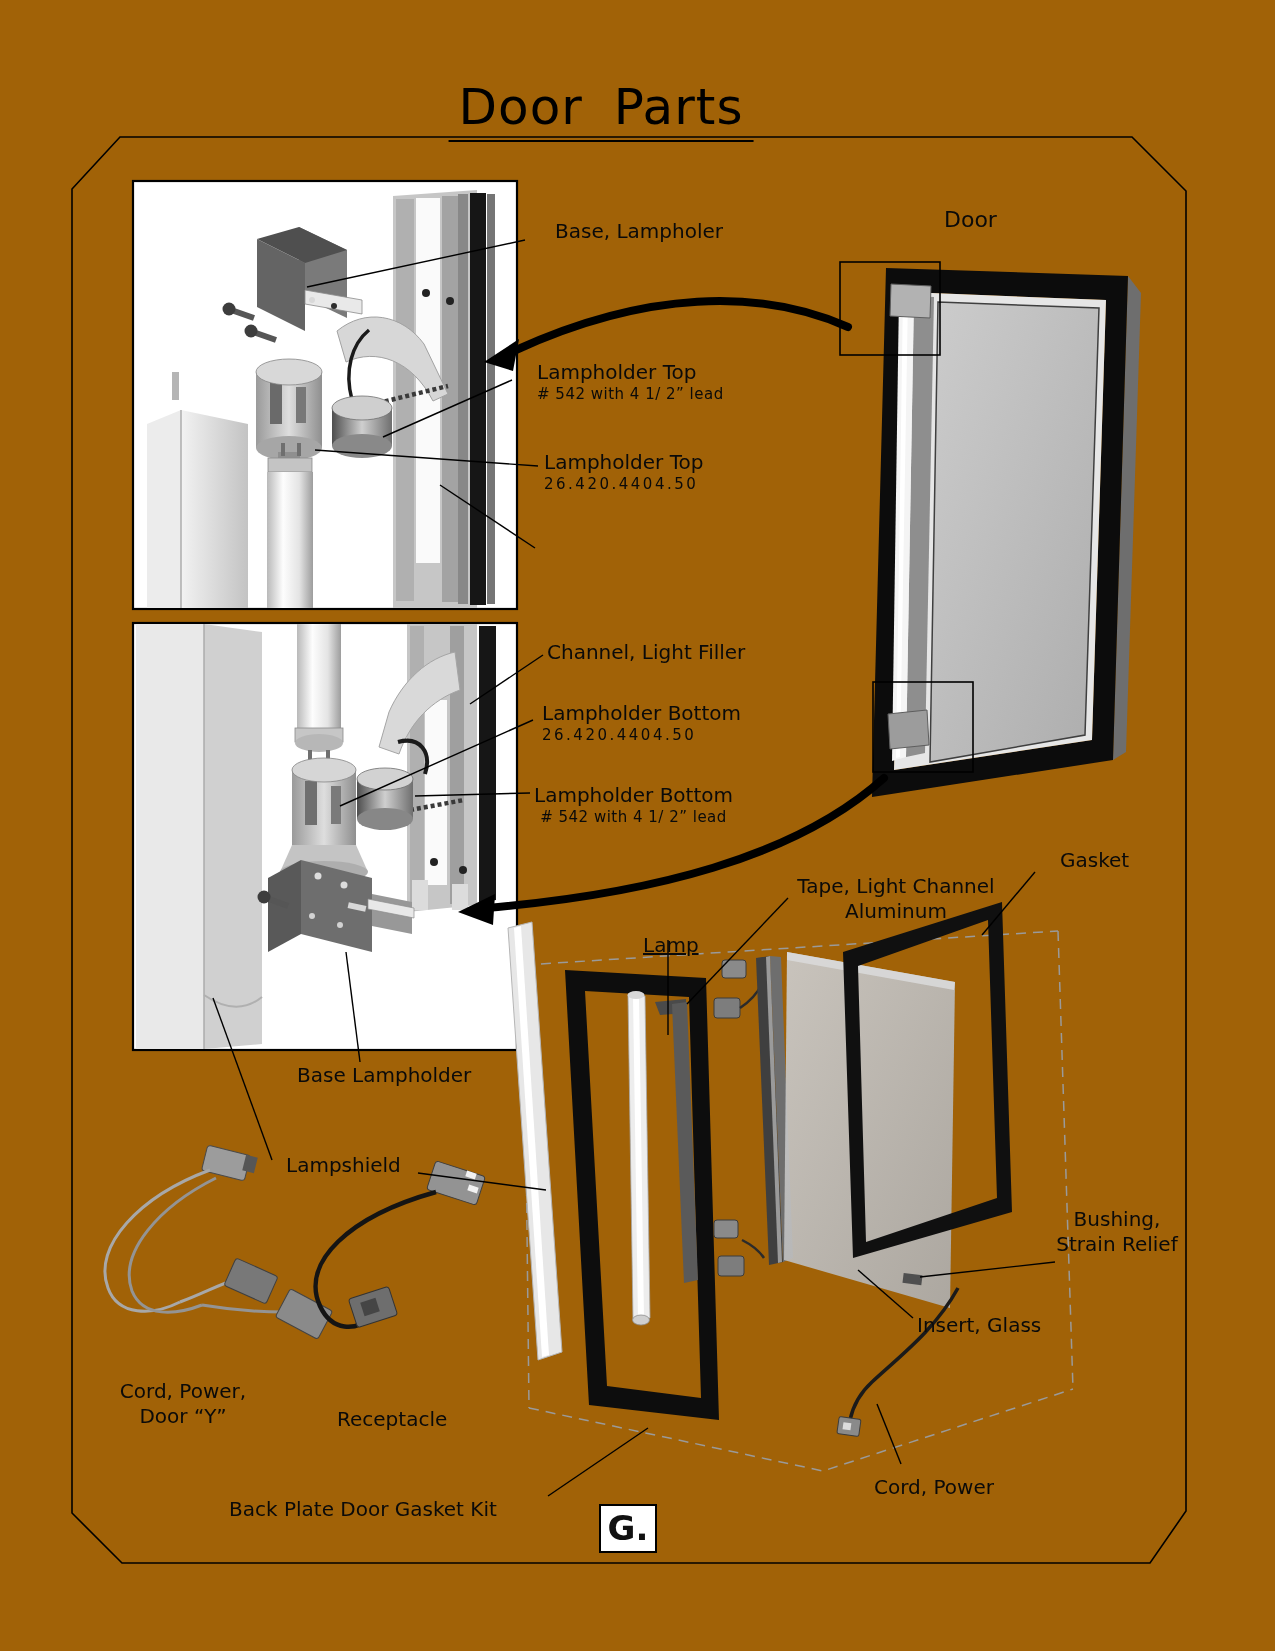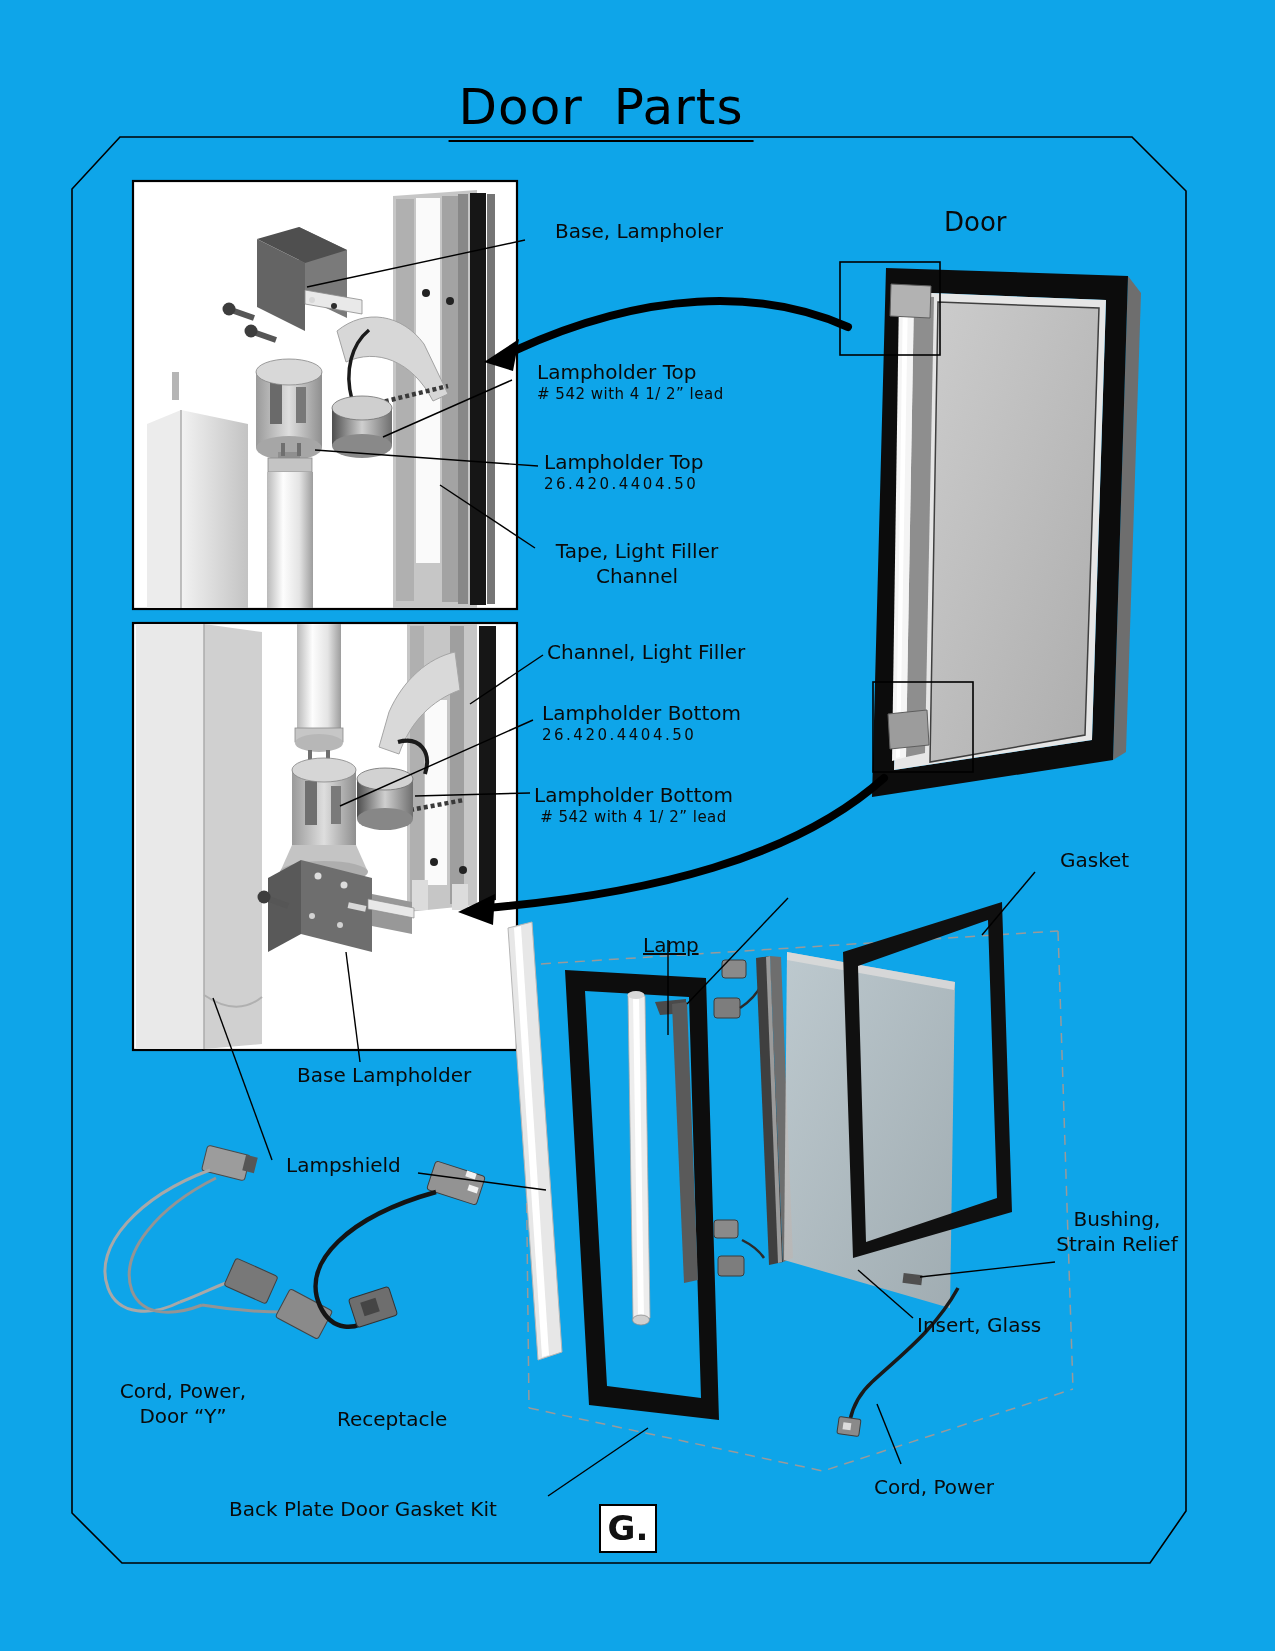--- a/index.html
+++ b/index.html
@@ -3,7 +3,7 @@
 <meta charset="utf-8">
 <style>
   html,body{margin:0;padding:0;background:#ffffff;}
-  .page{position:relative;width:1275px;height:1651px;background:#0ea5e9;overflow:hidden;
+  .page{position:relative;width:1275px;height:1651px;background:#a16207;overflow:hidden;
         font-family:"DejaVu Sans","Liberation Sans",sans-serif;color:#111;}
   svg.canvas{position:absolute;left:0;top:0;}
   .lbl{position:absolute;font-size:20px;line-height:1.25;white-space:nowrap;color:#0a0a0a;}

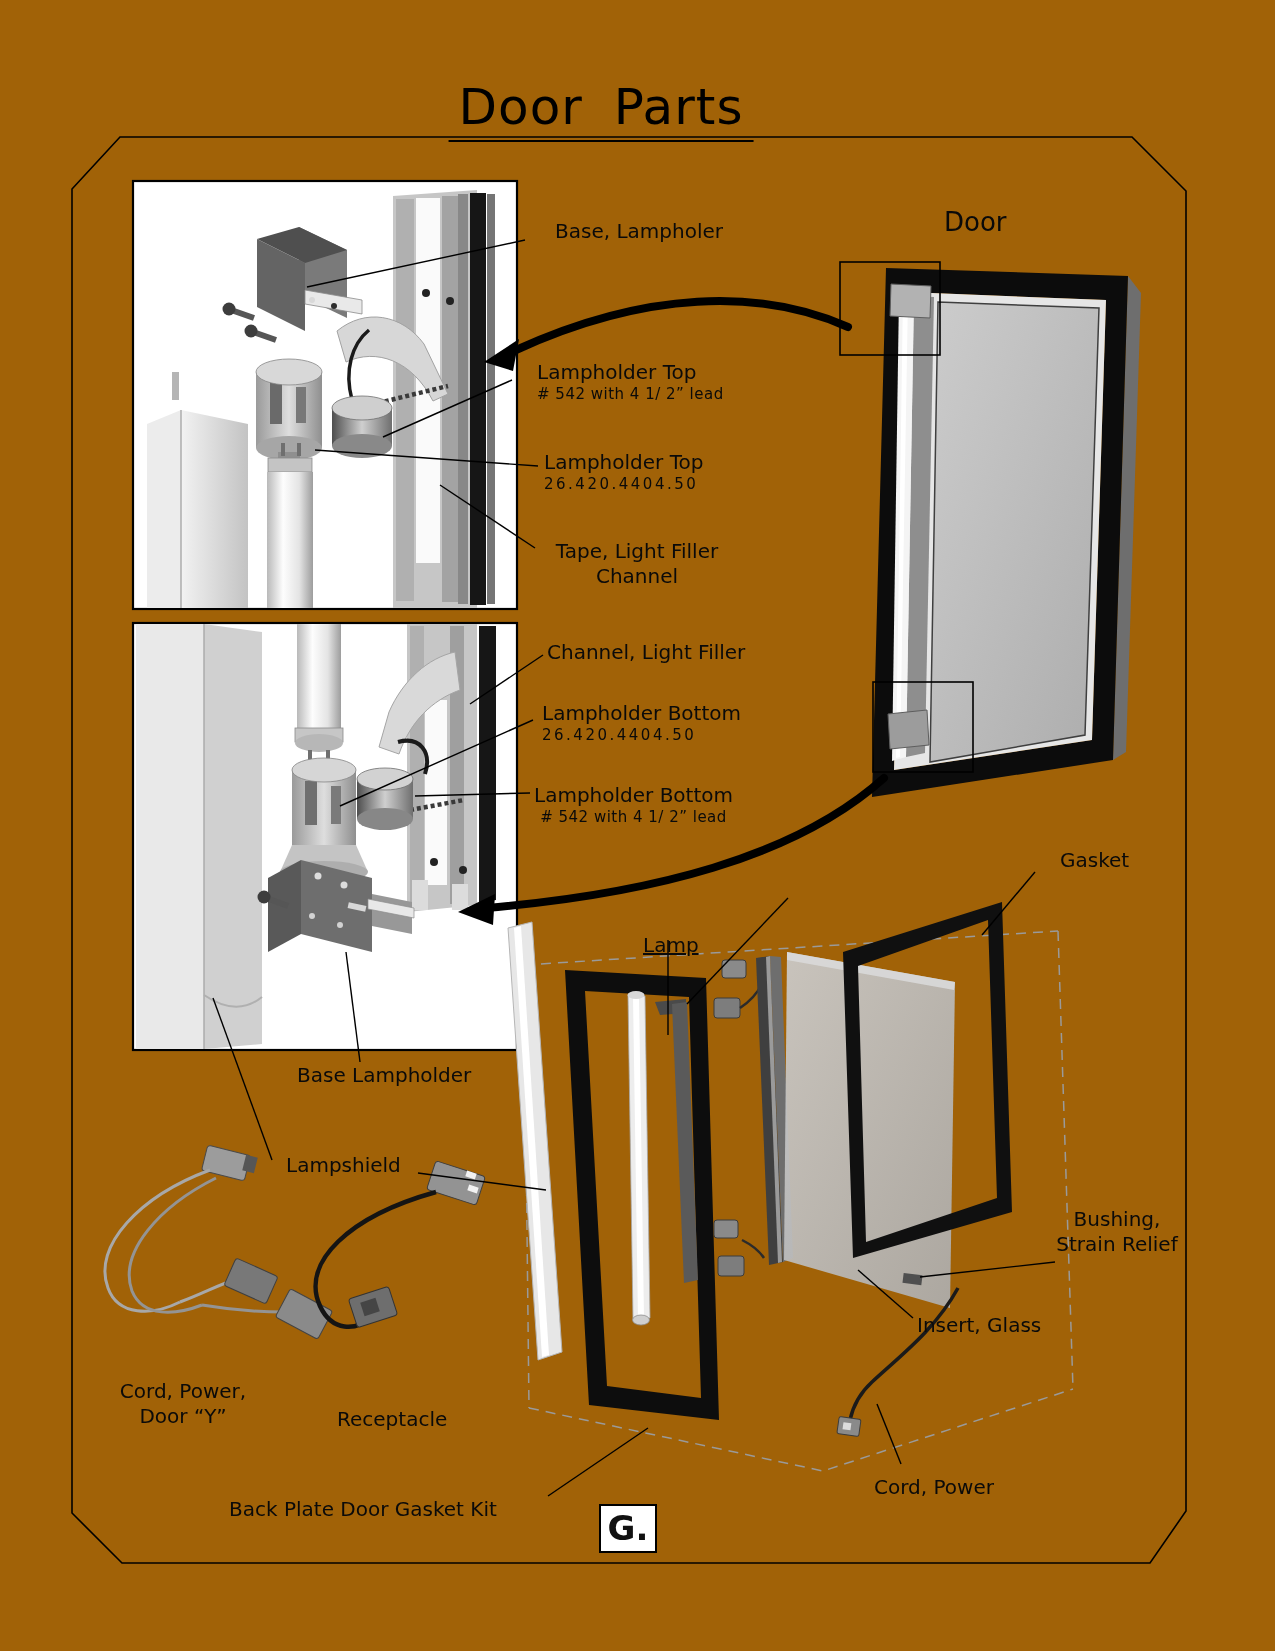--- a/index.html
+++ b/index.html
@@ -320,7 +320,7 @@
 <div class="title">Door Parts</div>
 
 
-<div class="lbl" style="left:944px;top:206px;font-size:26px;">Door</div>
+<div class="lbl" style="left:944px;top:206px;font-size:22px;">Door</div>
 
 <div class="lbl" style="left:555px;top:219px;">Base, Lampholer</div>
 

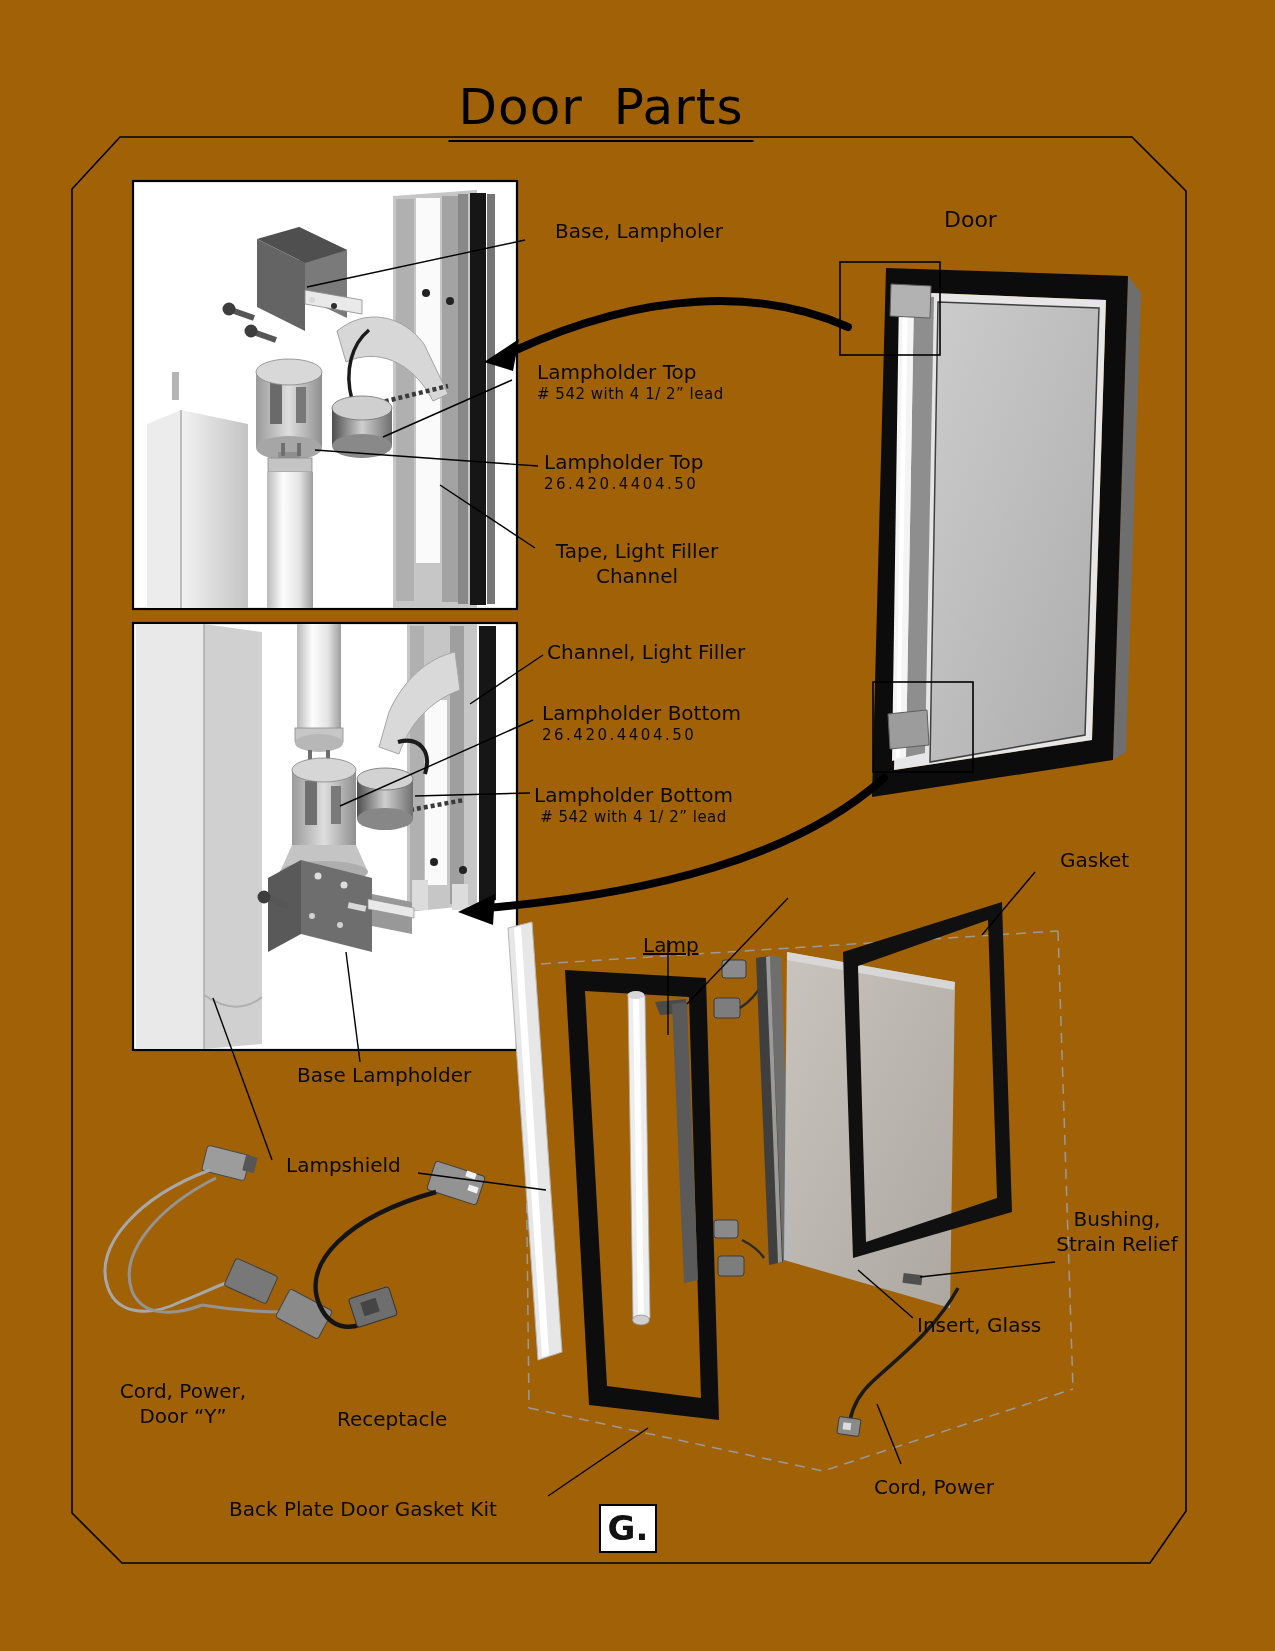--- a/index.html
+++ b/index.html
@@ -334,10 +334,6 @@
   <div class="pn">26.420.4404.50</div>
 </div>
 
-<div class="lbl center" style="left:543px;top:539px;width:188px;">
-  <div>Tape, Light Filler</div>
-  <div>Channel</div>
-</div>
 
 <div class="lbl" style="left:547px;top:640px;">Channel, Light Filler</div>
 

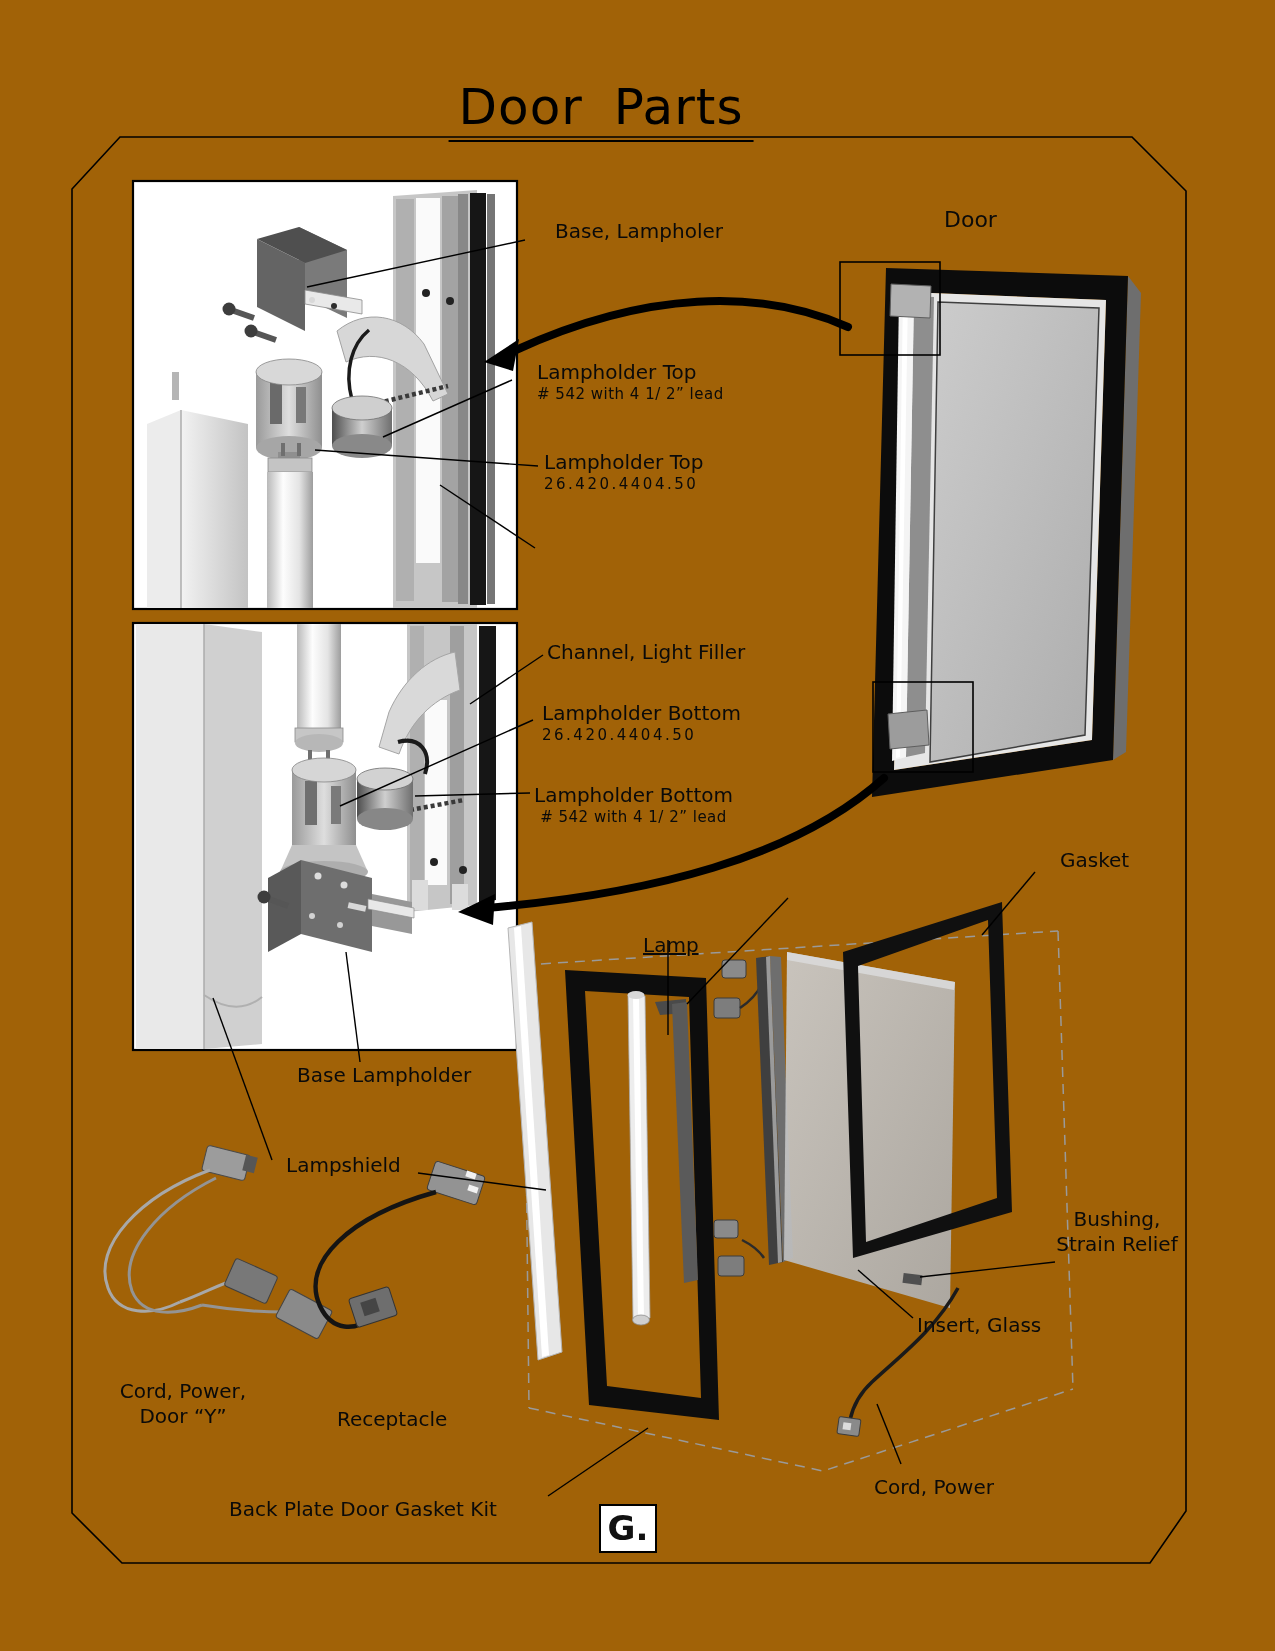--- a/index.html
+++ b/index.html
@@ -349,6 +349,10 @@
 
 <div class="lbl" style="left:1040px;top:848px;margin-left:20px;">Gasket</div>
 
+<div class="lbl center" style="left:783px;top:874px;width:226px;">
+  <div>Tape, Light Channel</div>
+  <div>Aluminum</div>
+</div>
 
 <div class="lbl" style="left:643px;top:933px;text-decoration:underline;">Lamp</div>
 

